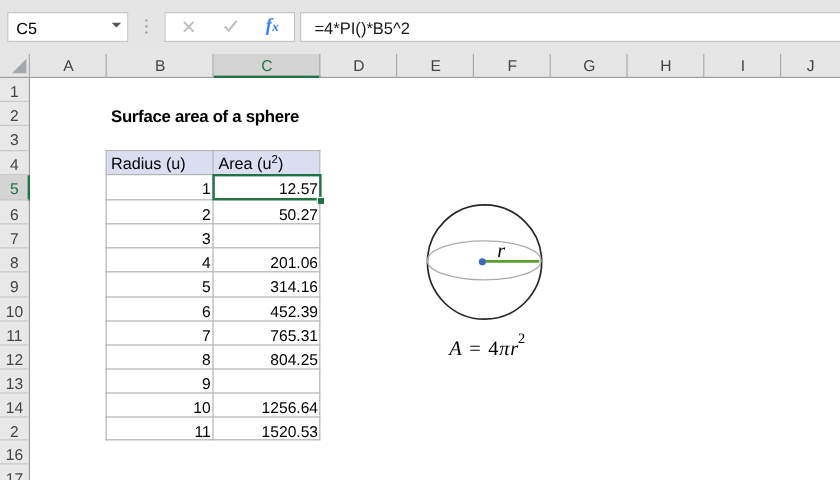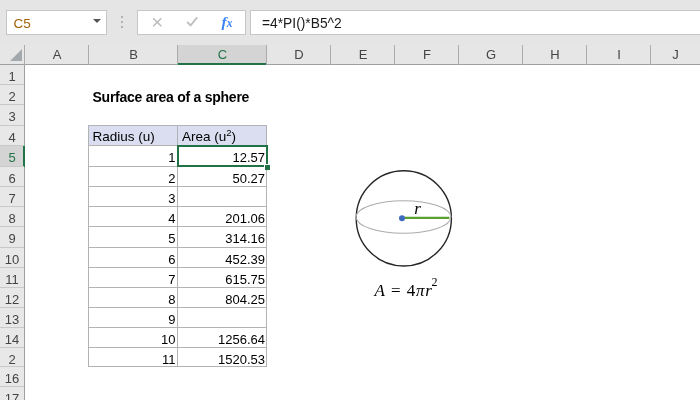--- a/index.html
+++ b/index.html
@@ -23,7 +23,7 @@
   <div class="abs" style="left:0;top:0;width:700px;height:44.8px;background:#e5e5e5"></div>
 
   <div class="abs" style="left:6px;top:9.5px;width:99px;height:23px;background:#fff;border:1px solid #c6c6c6"></div>
-  <div class="abs" style="left:13.5px;top:11.5px;height:24px;line-height:24px;font-size:13.5px;color:#a16207">C5</div>
+  <div class="abs" style="left:13.5px;top:11.5px;height:24px;line-height:24px;font-size:13.5px;color:#000000">C5</div>
   <div class="abs" style="left:92.5px;top:18.8px;width:0;height:0;border-left:4px solid transparent;border-right:4px solid transparent;border-top:4.6px solid #555"></div>
 
   <div class="abs" style="left:121px;top:16px;width:2px;height:2px;background:#a2a2a2;border-radius:50%"></div>

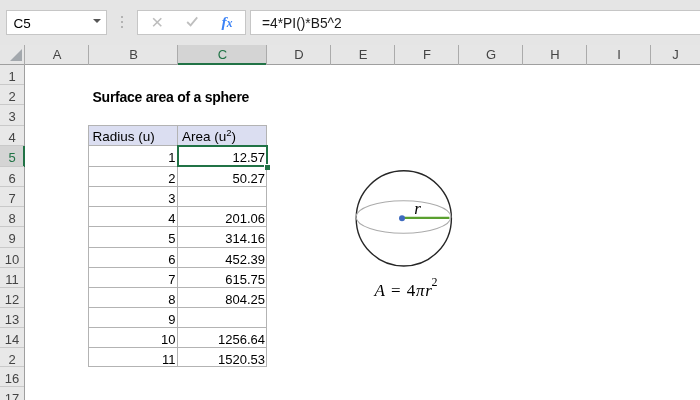--- a/index.html
+++ b/index.html
@@ -147,7 +147,7 @@
   <div class="num" style="left:100px;top:247.5px;width:75.5px;height:20.0px;line-height:24.0px">6</div>
   <div class="num" style="left:180px;top:247.5px;width:85px;height:20.0px;line-height:24.0px">452.39</div>
   <div class="num" style="left:100px;top:267.5px;width:75.5px;height:20.0px;line-height:24.0px">7</div>
-  <div class="num" style="left:180px;top:267.5px;width:85px;height:20.0px;line-height:24.0px">615.75</div>
+  <div class="num" style="left:180px;top:267.5px;width:85px;height:20.0px;line-height:24.0px">765.31</div>
   <div class="num" style="left:100px;top:287.5px;width:75.5px;height:20.0px;line-height:24.0px">8</div>
   <div class="num" style="left:180px;top:287.5px;width:85px;height:20.0px;line-height:24.0px">804.25</div>
   <div class="num" style="left:100px;top:307.5px;width:75.5px;height:20.0px;line-height:24.0px">9</div>

